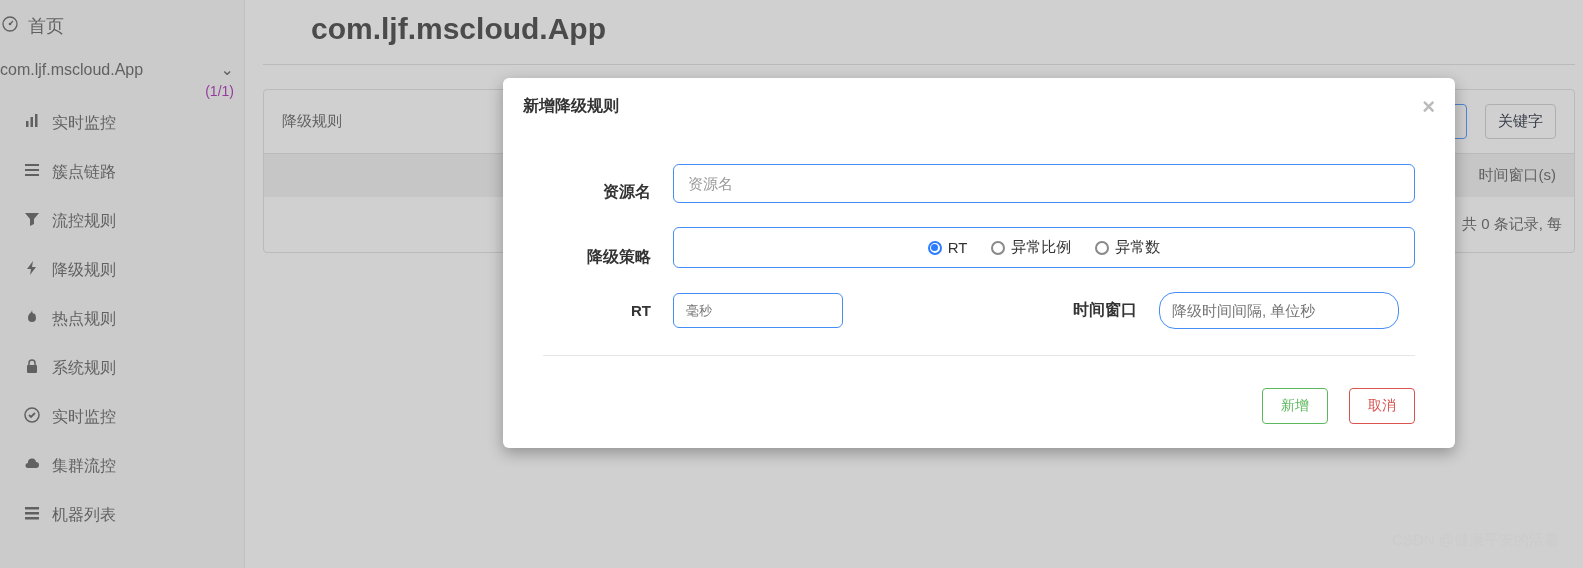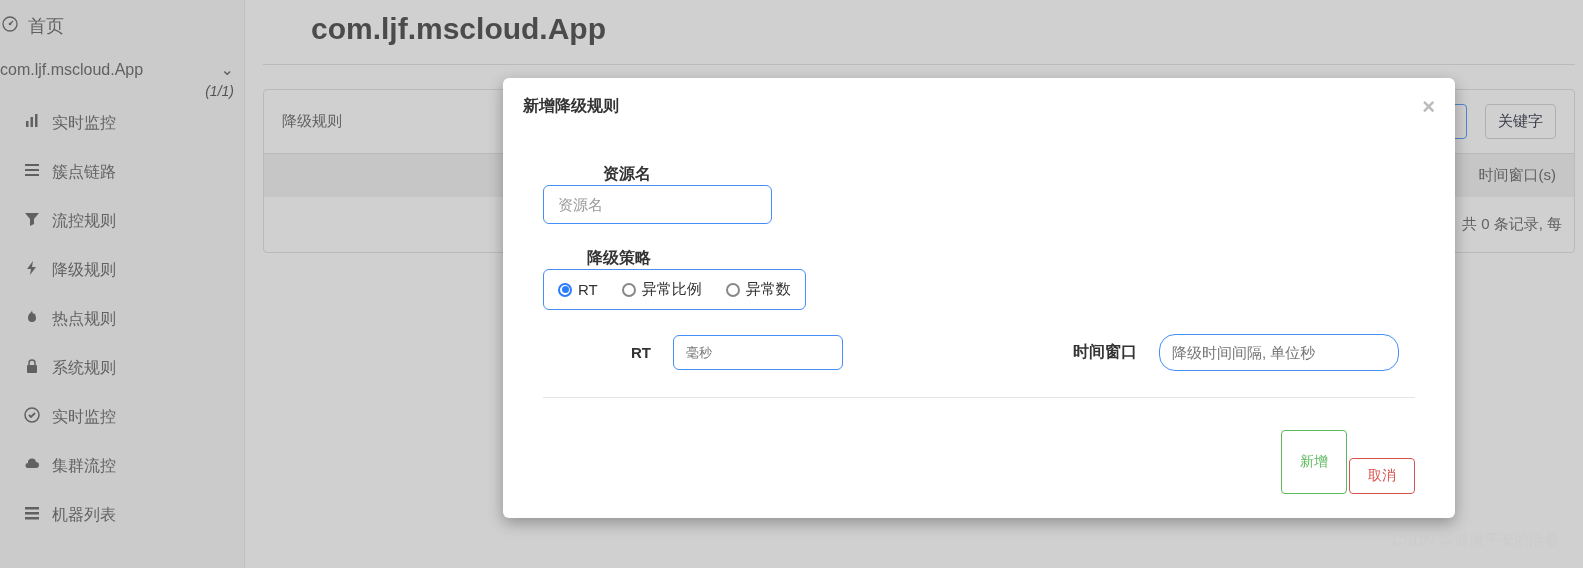--- a/index.html
+++ b/index.html
@@ -9,7 +9,7 @@
     .nav-home { display: flex; align-items: center; padding: 14px 10px 14px 2px; font-size: 18px; color: #555; }
     .nav-home .icon { margin-right: 10px; font-size: 18px; }
     .app-header { display: flex; justify-content: space-between; align-items: center; padding: 8px 10px 4px 0; color: #555; font-size: 16px; }
-    .app-count { font-size: 14px; color: #404040; padding-right: 10px; text-align: right; font-style: italic; }
+    .app-count { font-size: 14px; color: #a21caf; padding-right: 10px; text-align: right; }
     .nav-item { display: flex; align-items: flex-start; padding: 14px 10px 14px 22px; color: #555; font-size: 16px; cursor: pointer; }
     .nav-item .icon { width: 20px; margin-right: 10px; display: inline-flex; align-items: center; justify-content: center; }
     .chev { font-family: Arial; }

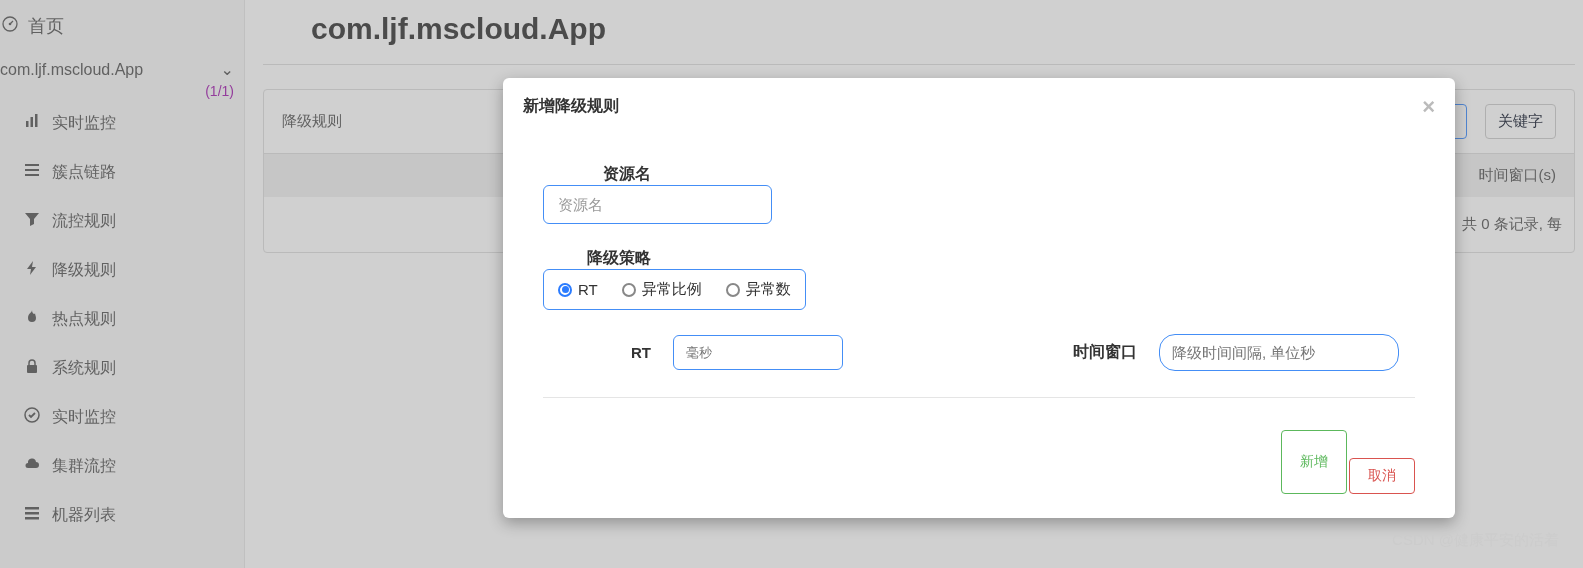--- a/index.html
+++ b/index.html
@@ -33,7 +33,7 @@
     .modal-title { font-size: 16px; color: #333; font-weight: bold; }
     .close-x { color: #bbb; font-size: 22px; font-weight: bold; cursor: pointer; line-height: 1; }
     .modal-body { padding: 10px 40px 12px; }
-    .form-row { display: flex; align-items: flex-start; margin: 20px 0 24px; flex-direction: column; }
+    .form-row { display: flex; align-items: flex-end; margin: 20px 0 24px; }
     .form-label { width: 130px; text-align: right; padding-right: 22px; color: #333; font-size: 16px; font-weight: bold; }
     .input-wide { flex: 1; border: 1px solid #448ef6; border-radius: 6px; padding: 10px 14px; font-size: 15px; color: #999; outline: none; }
     .input-wide::placeholder { color: #999; }

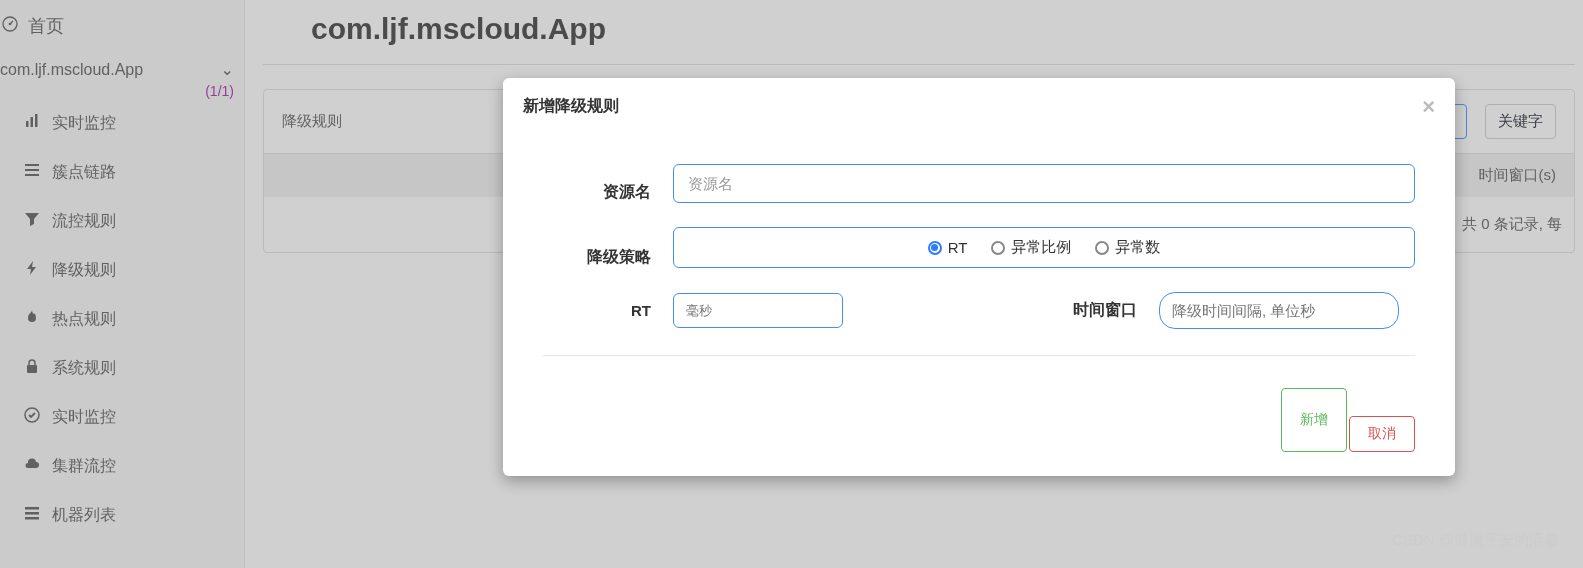--- a/index.html
+++ b/index.html
@@ -49,7 +49,7 @@
     .input-sm { flex: 1; max-width: 170px; border: 1px solid #448ef6; border-radius: 6px; padding: 9px 12px; font-size: 13px; color: #999; }
     .input-med { flex: 1; max-width: 240px; border: 1px solid #448ef6; border-radius: 16px; padding: 9px 12px; font-size: 15px; color: #999; }
     .modal-hr { border: none; border-top: 1px solid #e5e5e5; margin: 8px 0 0; }
-    .modal-footer { padding: 20px 40px 24px; display: flex; justify-content: flex-end; gap: 2px; }
+    .modal-footer { padding: 20px 40px 24px; display: flex; justify-content: flex-end; gap: 21px; }
     .btn { border-radius: 4px; padding: 8px 18px; font-size: 14px; background: #fff; cursor: pointer; }
     .btn-add { border: 1px solid #5cb85c; color: #5cb85c; }
     .btn-cancel { border: 1px solid #d9534f; color: #d9534f; margin-top: 28px; }

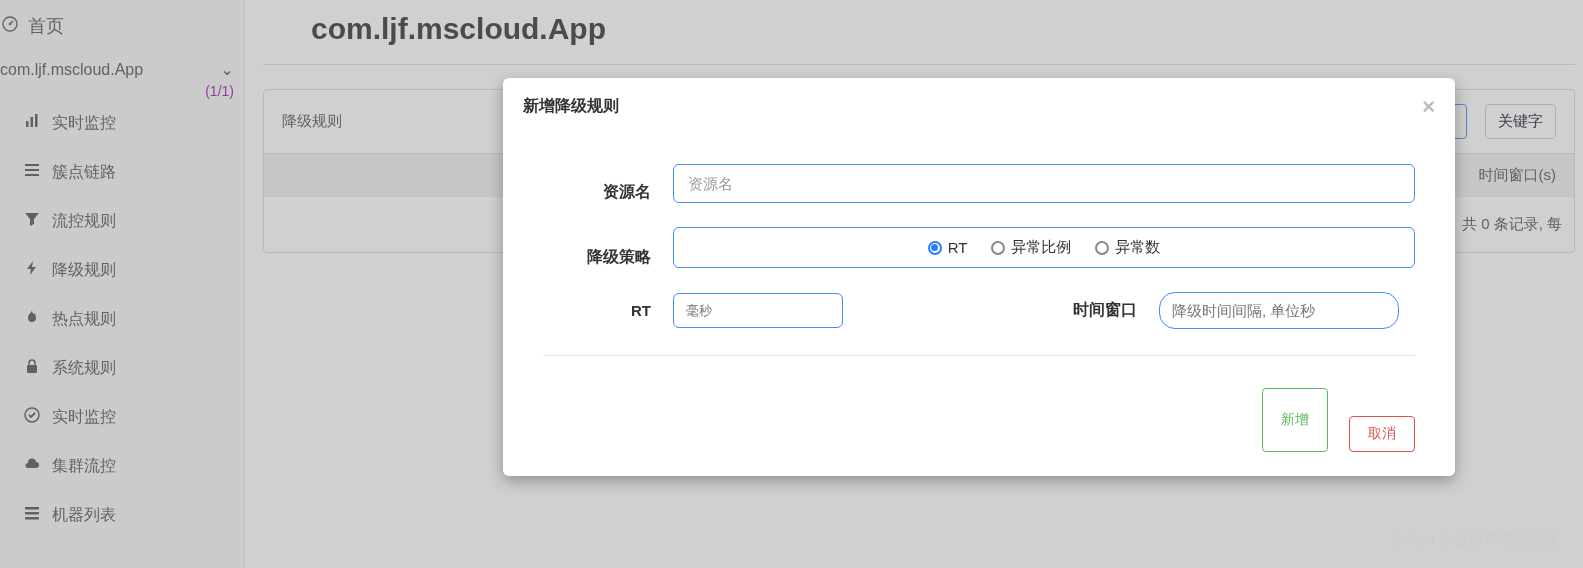--- a/index.html
+++ b/index.html
@@ -52,7 +52,7 @@
     .modal-footer { padding: 20px 40px 24px; display: flex; justify-content: flex-end; gap: 21px; }
     .btn { border-radius: 4px; padding: 8px 18px; font-size: 14px; background: #fff; cursor: pointer; }
     .btn-add { border: 1px solid #5cb85c; color: #5cb85c; }
-    .btn-cancel { border: 1px solid #d9534f; color: #d9534f; margin-top: 28px; }
+    .btn-cancel { border: 1px solid #d9534f; color: #d9534f; }
     
     .watermark { position: absolute; right: 24px; bottom: 18px; color: #ccc; font-size: 15px; }
     

